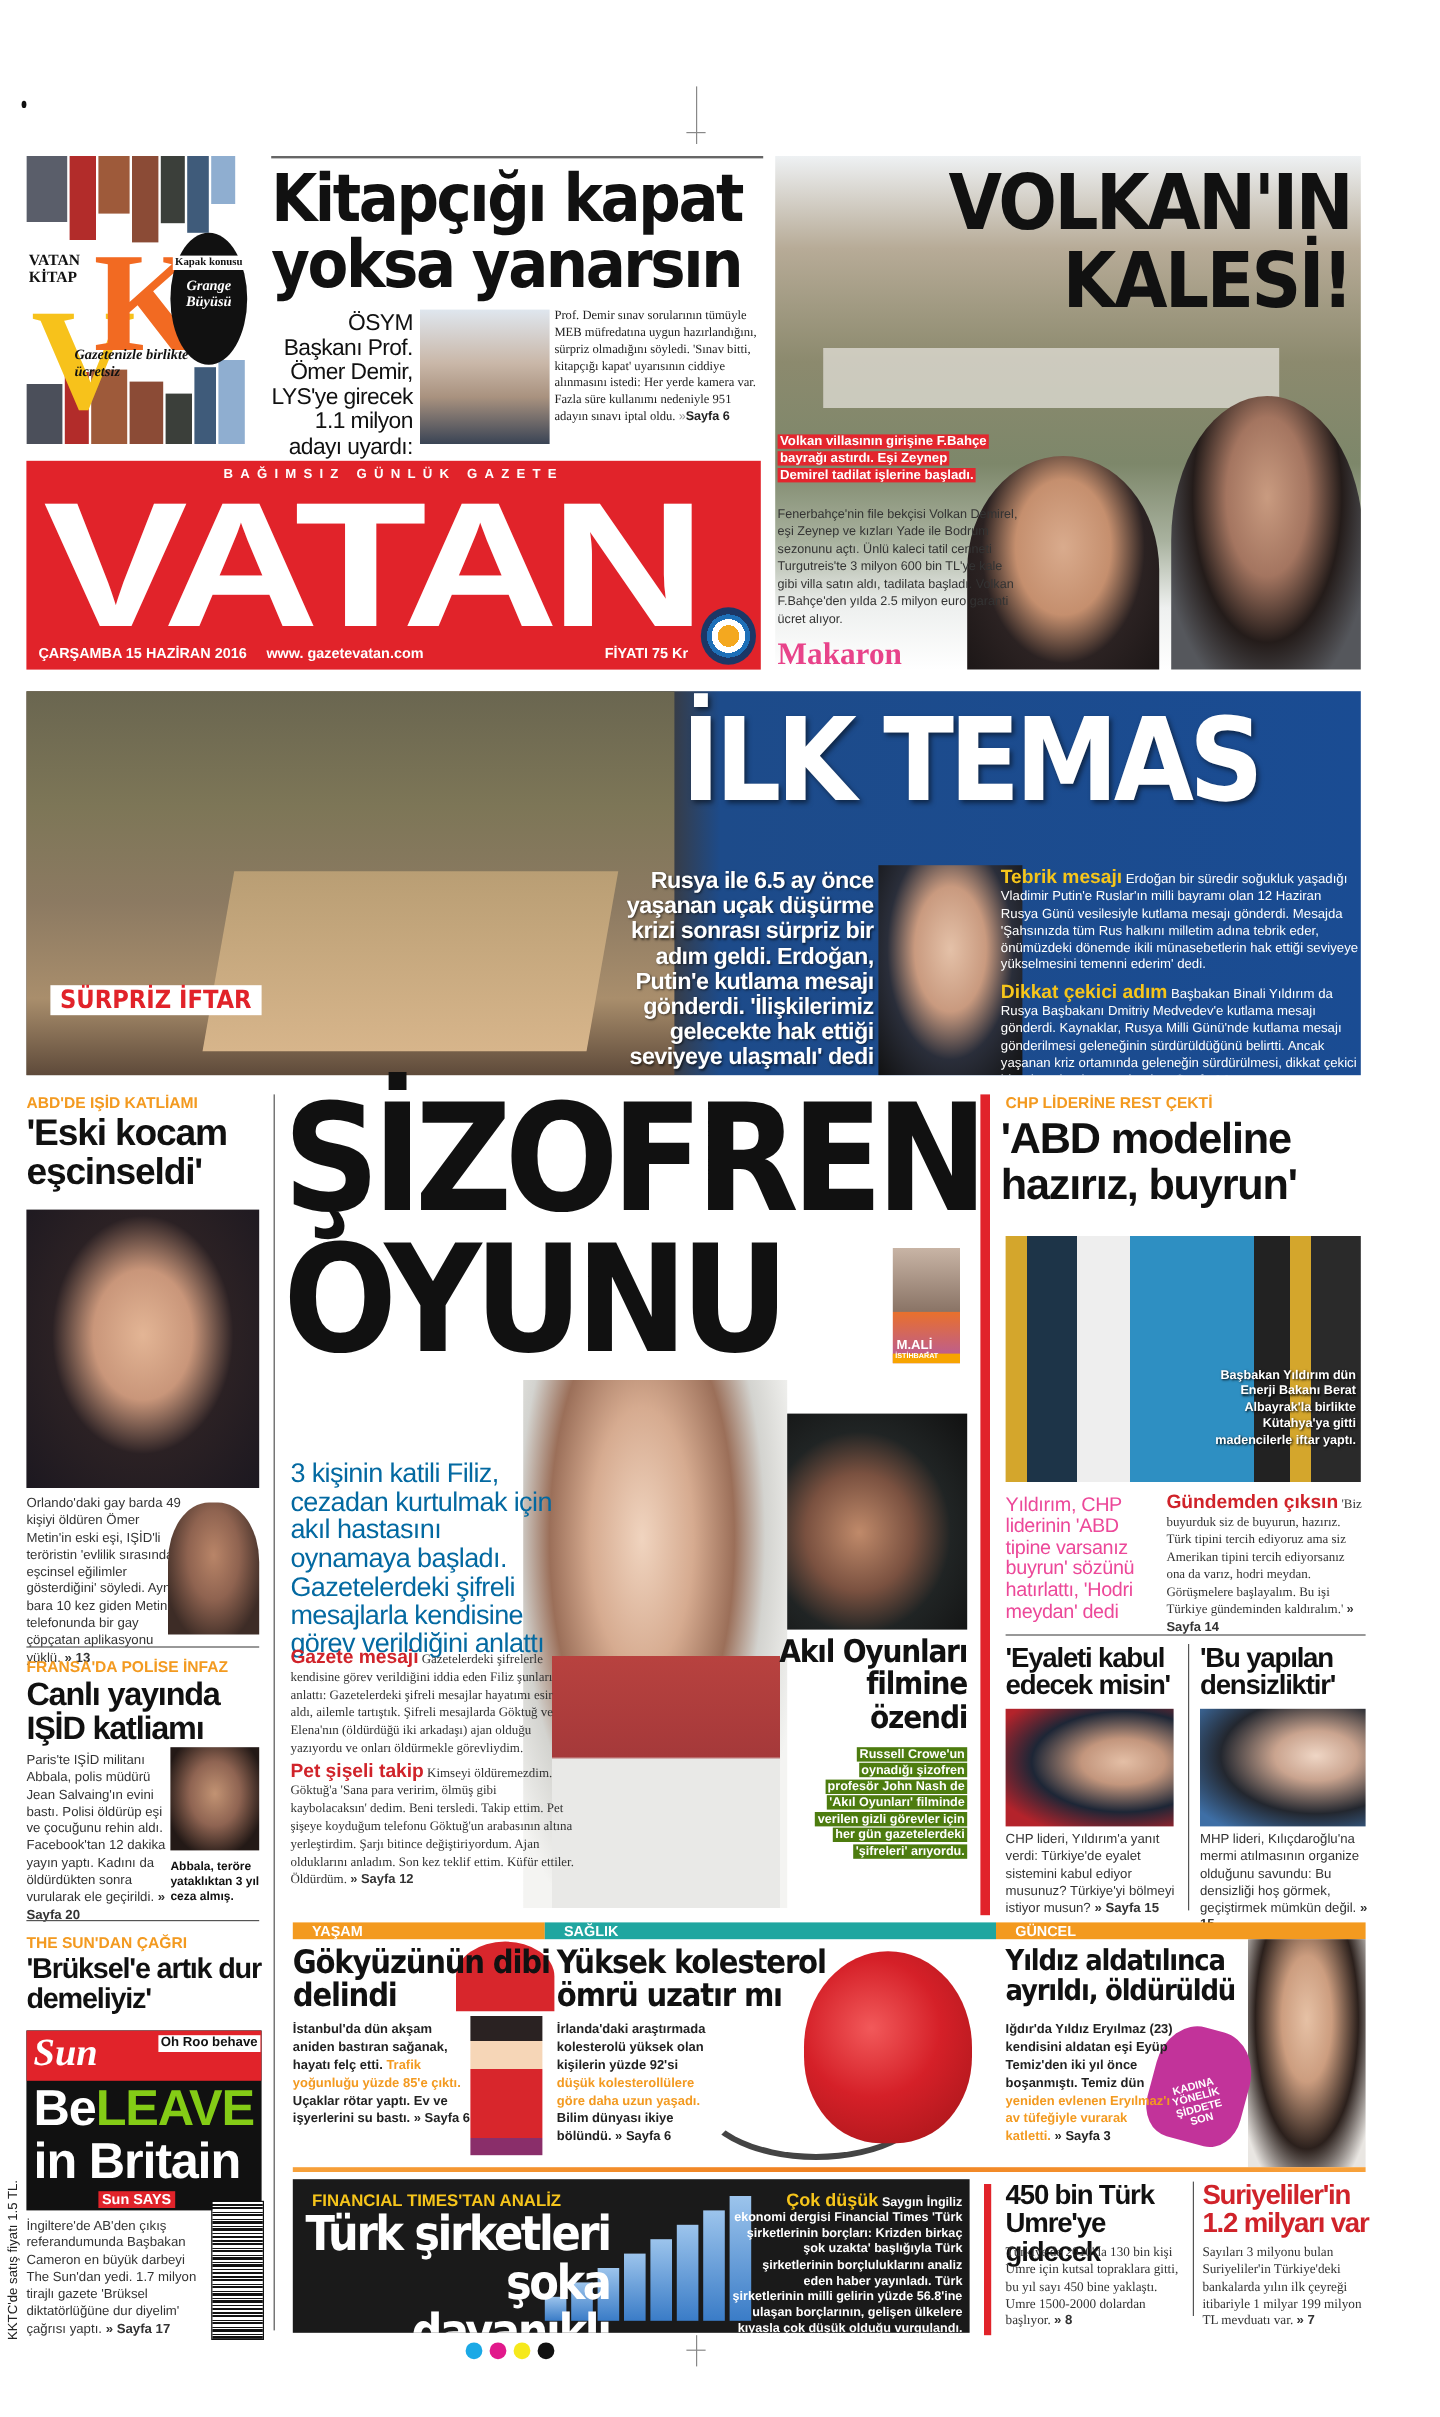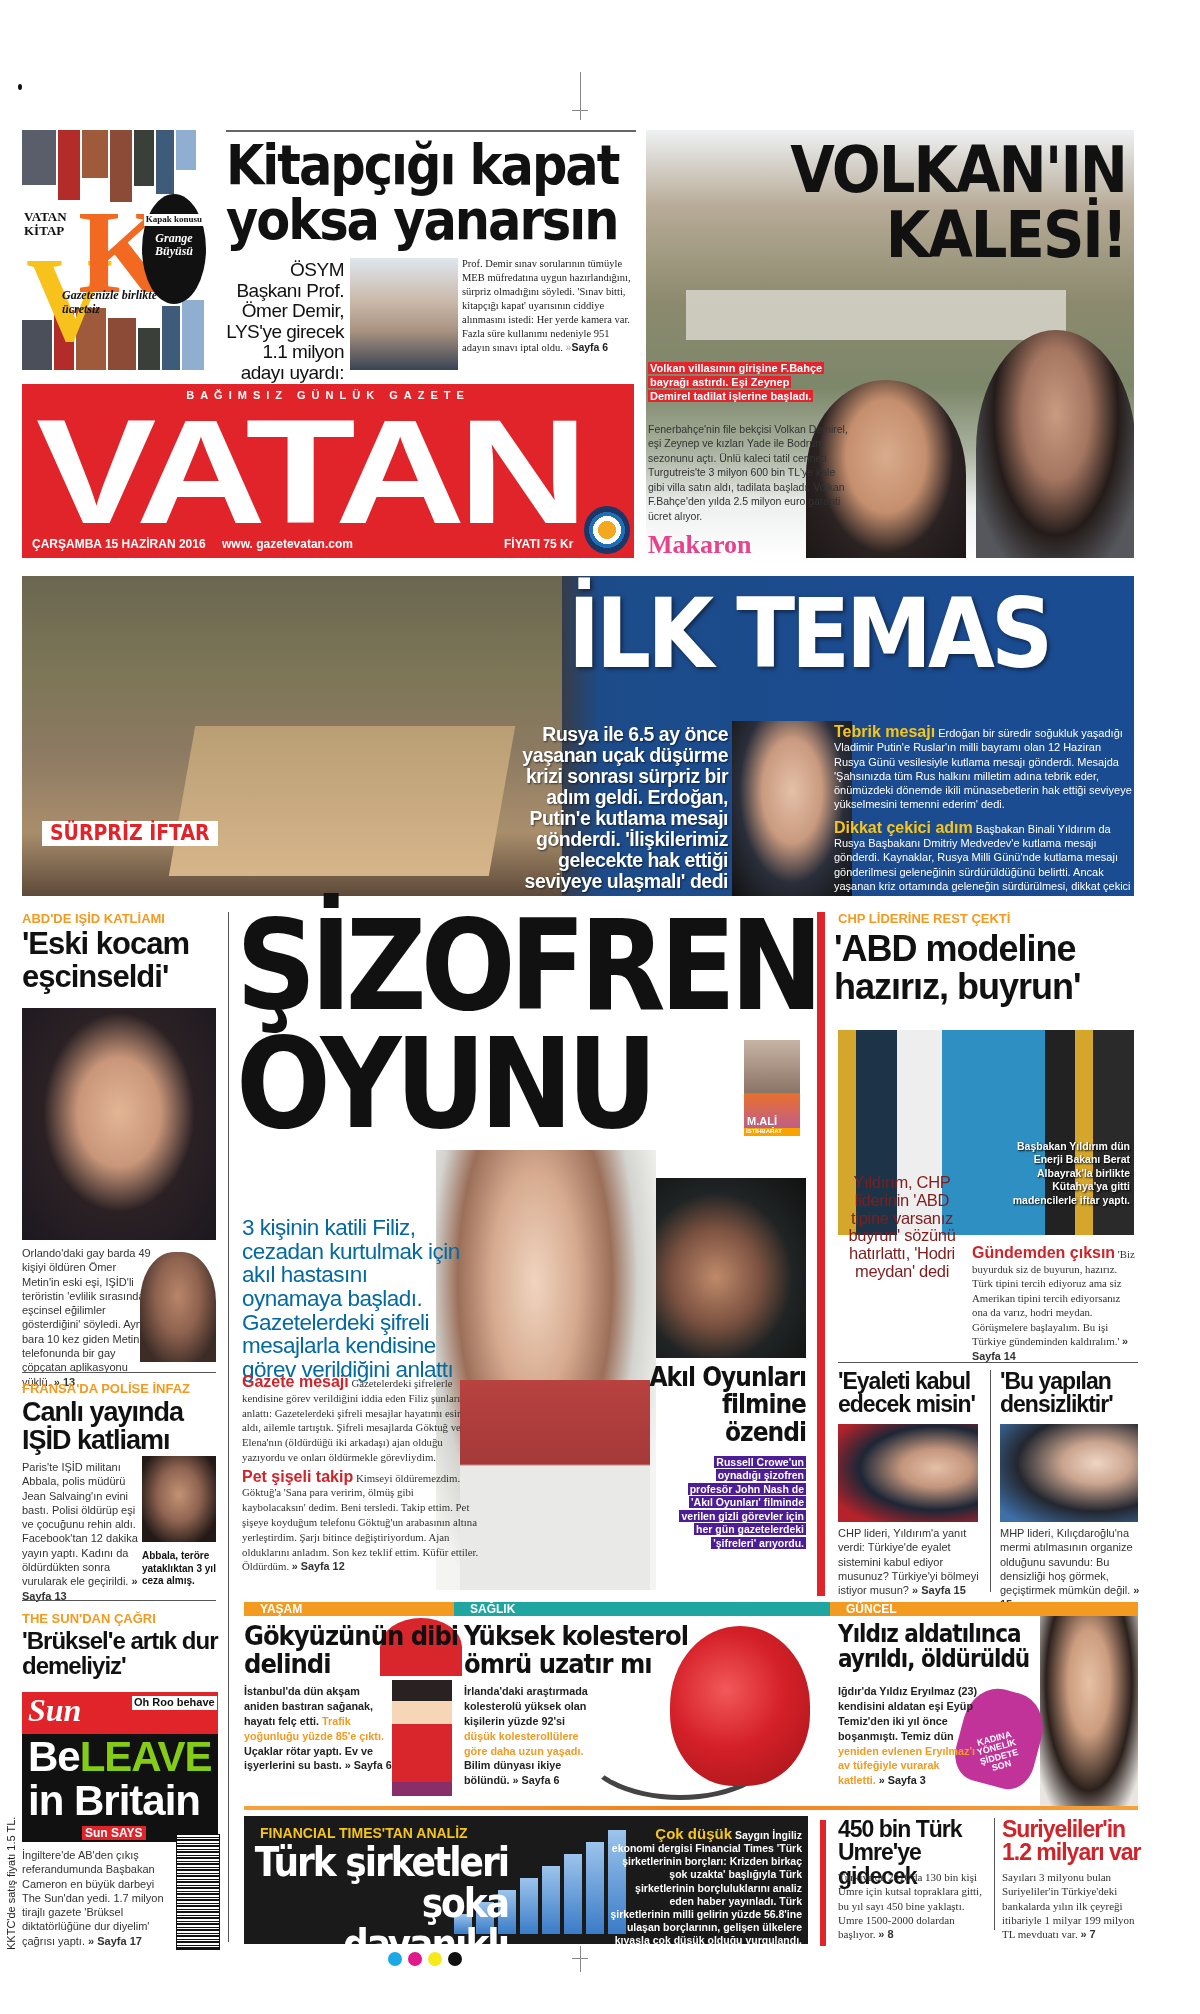--- a/index.html
+++ b/index.html
@@ -97,7 +97,7 @@
 
 .img-miner{left:838px;top:1030px;width:296px;height:205px;background:linear-gradient(90deg,#d4a62c 0 6%,#1d3448 6% 20%,#eee 20% 35%,#2e8fc2 35% 70%,#222 70% 80%,#d4a62c 80% 86%,#2a2a2a 86%)}
 .img-miner .cap{position:absolute;right:4px;top:110px;width:120px;text-align:right;font:bold 10.5px/1.28 "Liberation Sans",sans-serif;color:#fff;text-shadow:1px 1px 2px #000}
-.yildirim-deck{left:838px;top:1174px;width:128px;text-align:center;font:16.5px/1.08 "Liberation Sans",sans-serif;color:#7f1d1d;letter-spacing:-0.3px}
+.yildirim-deck{left:838px;top:1246px;width:128px;text-align:left;font:16.5px/1.08 "Liberation Sans",sans-serif;color:#ec4899;letter-spacing:-0.3px}
 .yildirim-body{left:972px;top:1245px;width:166px;font:10.8px/1.35 "Liberation Serif",serif;color:#333}
 .yildirim-body .h{font:bold 16px/1 "Liberation Sans",sans-serif;color:#d0232a}
 .h-sm{font:bold 23px/1.02 "Liberation Sans",sans-serif;color:#111;letter-spacing:-1px}

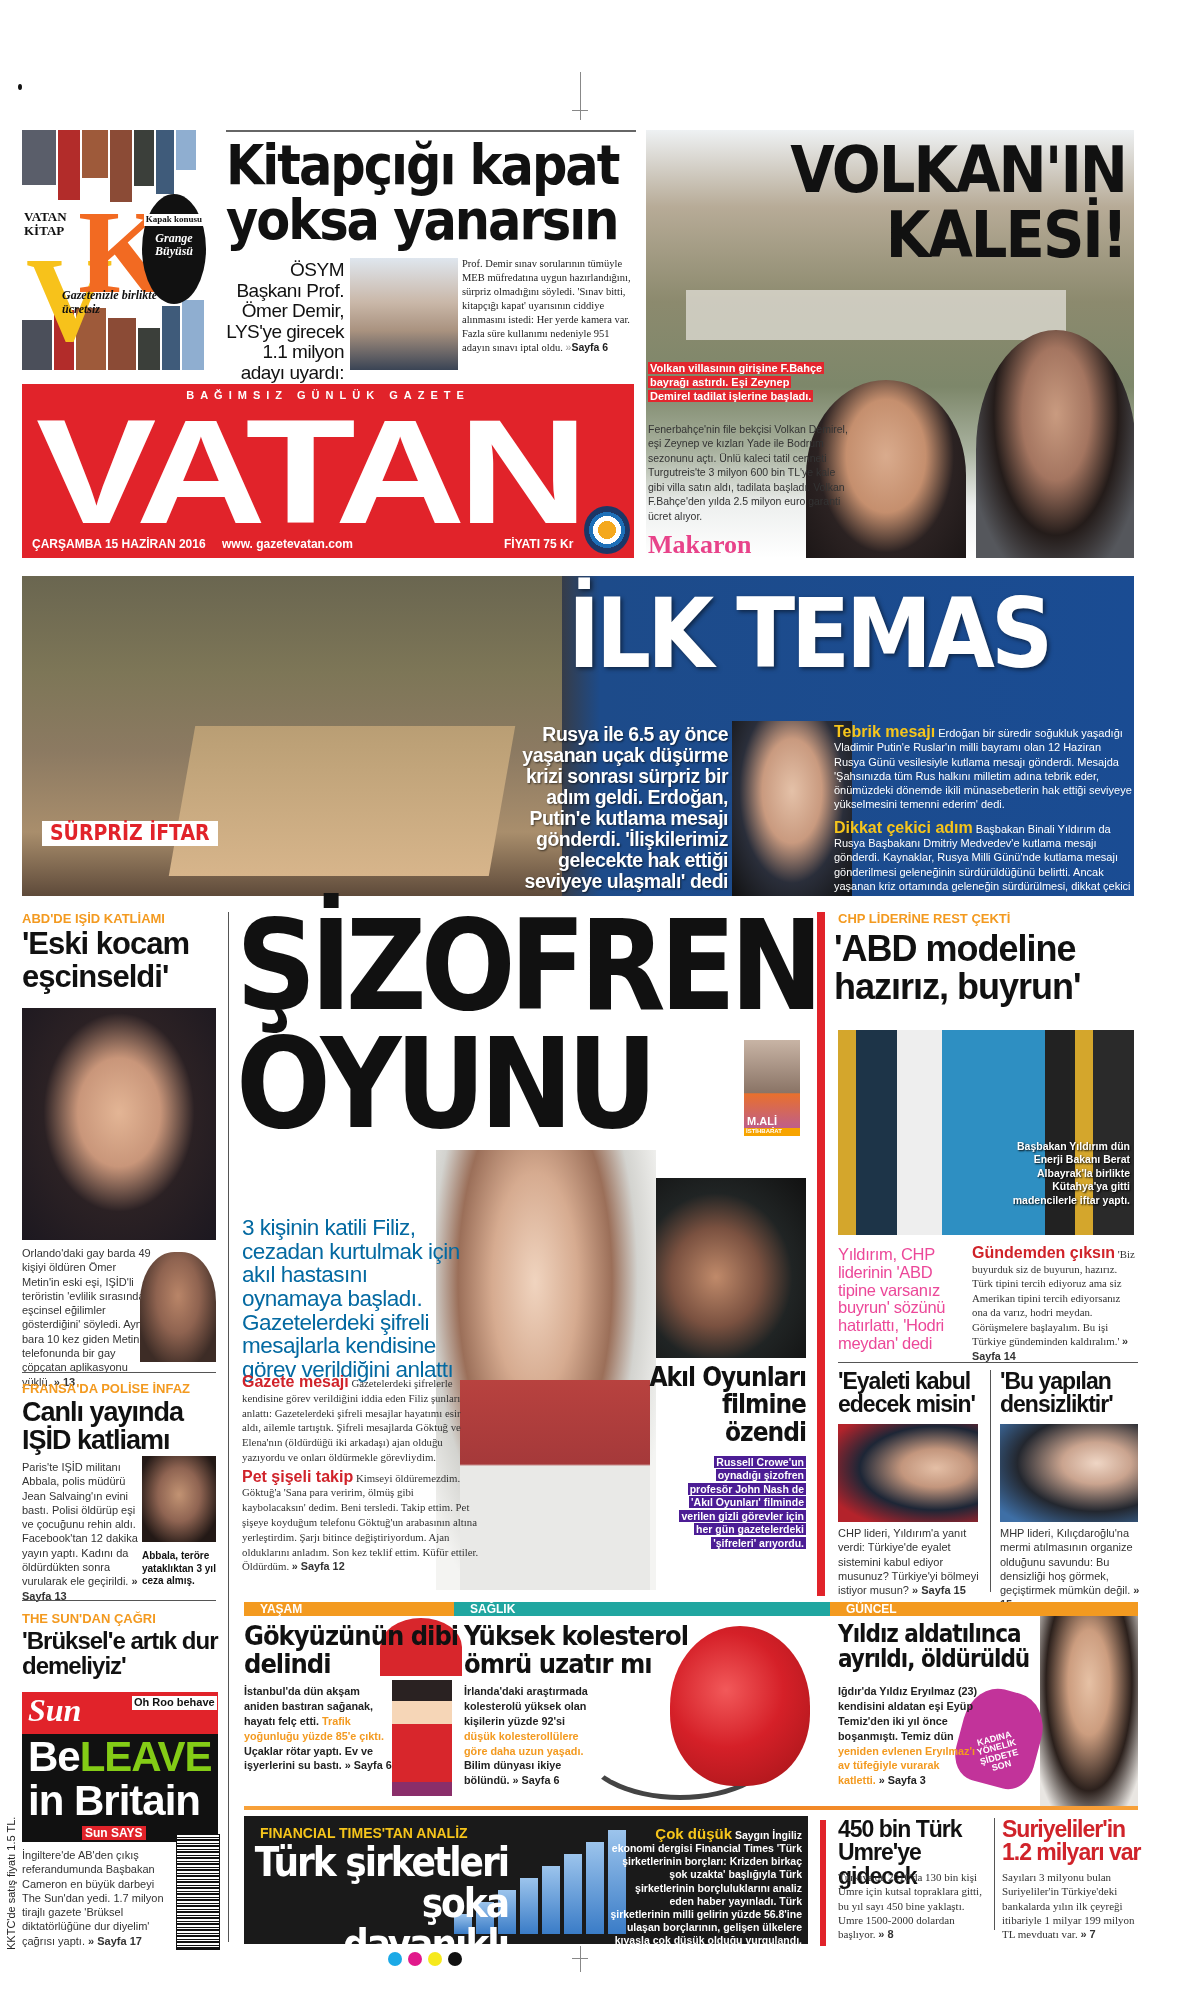--- a/index.html
+++ b/index.html
@@ -89,7 +89,7 @@
 .filiz-deck{left:242px;top:1216px;width:230px;font:22.5px/1.05 "Liberation Sans",sans-serif;color:#0369a1;letter-spacing:-0.5px}
 .akil{left:640px;top:1364px;width:166px;text-align:right;font:bold 26px/1.05 "DejaVu Sans Condensed","DejaVu Sans",sans-serif;color:#111;letter-spacing:-1px}
 .crowe-cap{left:676px;top:1456px;width:130px;text-align:right;font:bold 10.5px/1.28 "Liberation Sans",sans-serif;color:#fff}
-.crowe-cap span{background:#4c1d95;box-decoration-break:clone;-webkit-box-decoration-break:clone;padding:0 2px}
+.crowe-cap span{background:#4d7c0f;box-decoration-break:clone;-webkit-box-decoration-break:clone;padding:0 2px}
 .filiz-body{left:242px;top:1374px;width:238px;font:10.8px/1.37 "Liberation Serif",serif;color:#333}
 .filiz-body .h{font:bold 16px/1 "Liberation Sans",sans-serif;color:#d0232a}
 .filiz-body p{margin-bottom:4px}

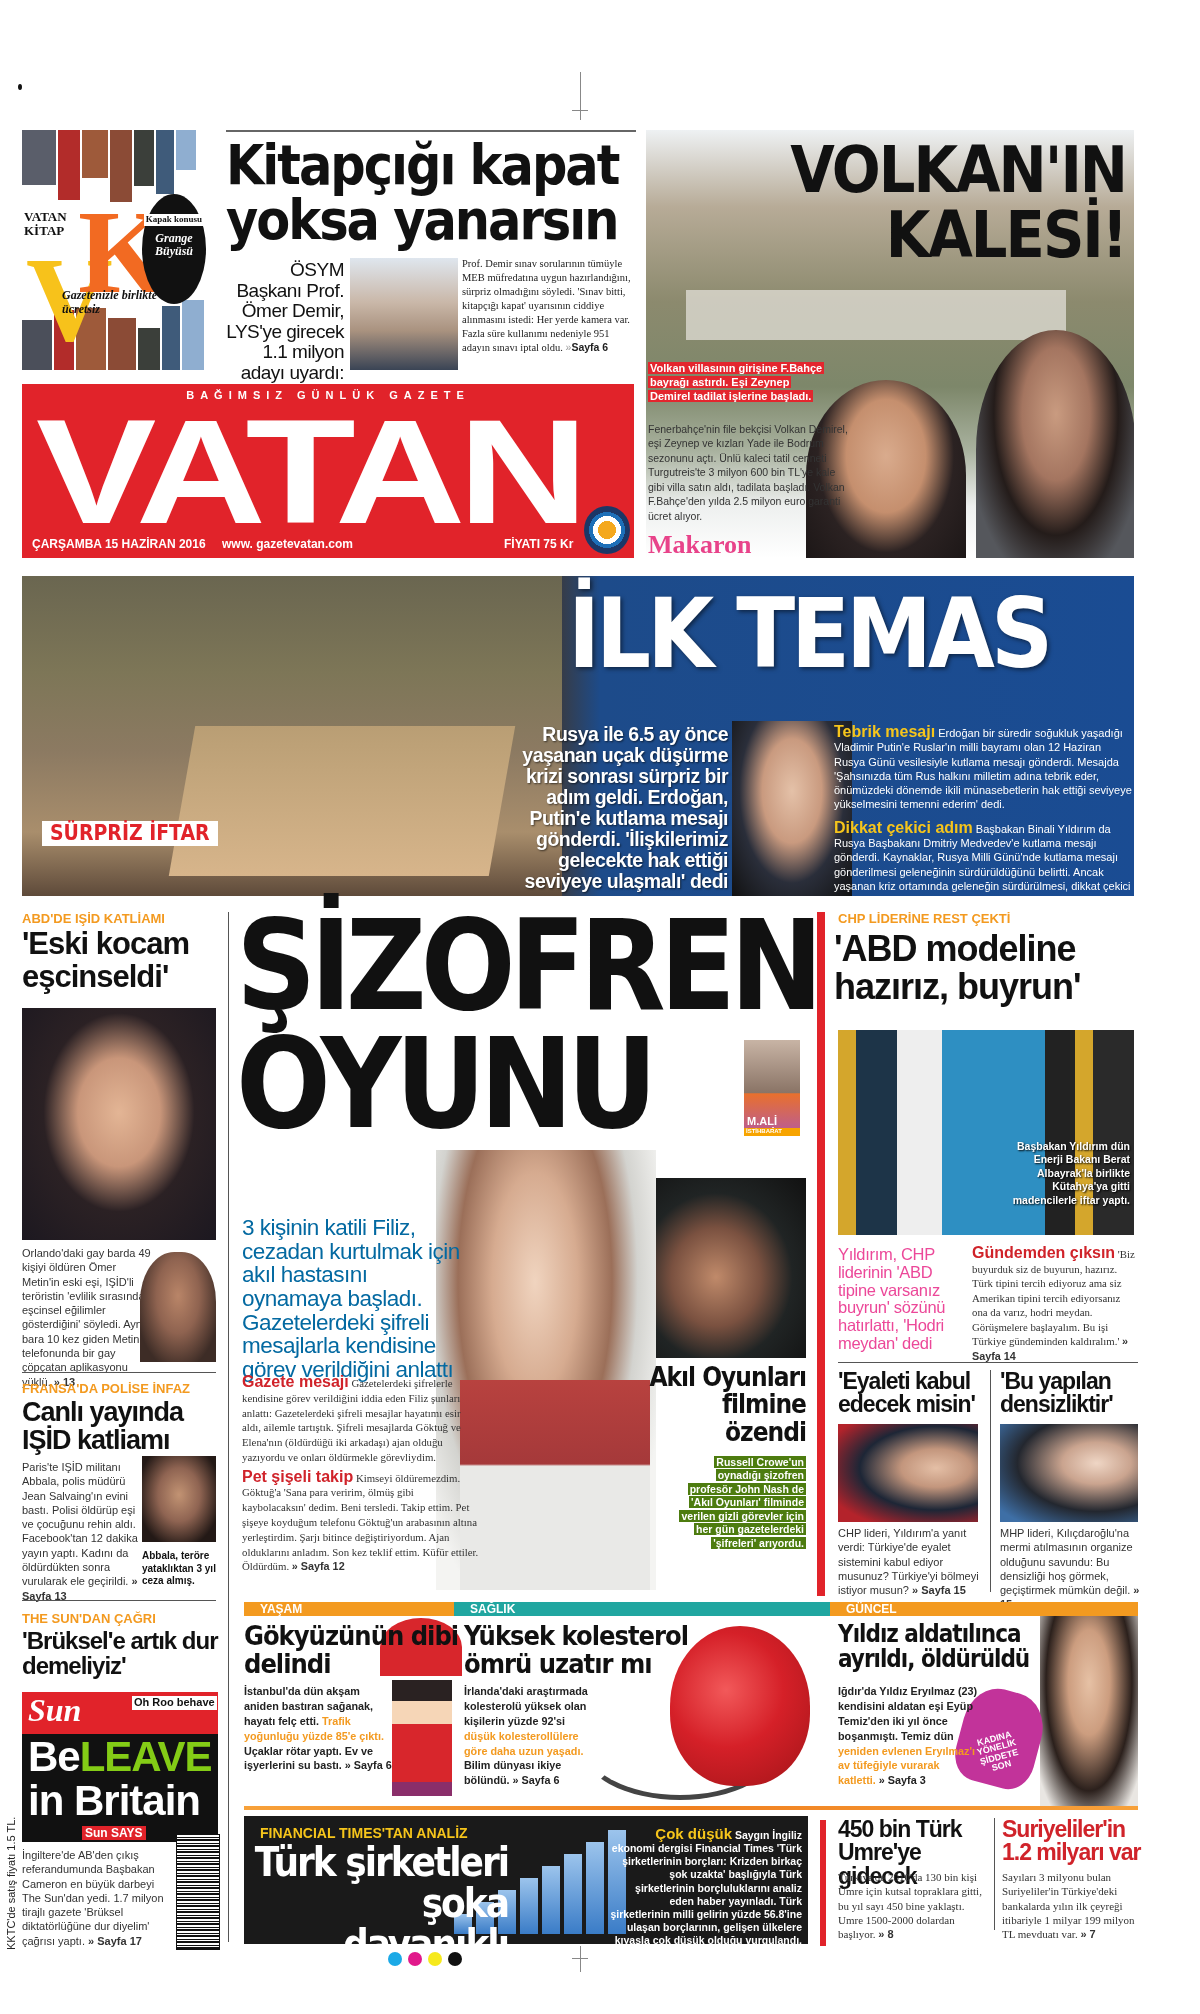--- a/index.html
+++ b/index.html
@@ -211,7 +211,7 @@
 
 <div class="abs kicker" style="left:22px;top:1382px">FRANSA'DA POLİSE İNFAZ</div>
 <h3 class="abs h-col" style="left:22px;top:1398px;width:200px;font-size:27px">Canlı yayında IŞİD katliamı</h3>
-<p class="abs body-s" style="left:22px;top:1460px;width:118px"><span>Paris'te IŞİD militanı Abbala, polis müdürü Jean Salvaing'ın evini bastı. Polisi öldürüp eşi ve çocuğunu rehin aldı. Facebook'tan 12 dakika yayın yaptı. Kadını da öldürdükten sonra vurularak ele geçirildi.</span> <span class="sayfa">» <span>Sayfa 13</span></span></p>
+<p class="abs body-s" style="left:22px;top:1460px;width:118px"><span>Paris'te IŞİD militanı Abbala, polis müdürü Jean Salvaing'ın evini bastı. Polisi öldürüp eşi ve çocuğunu rehin aldı. Facebook'tan 12 dakika yayın yaptı. Kadını da öldürdükten sonra vurularak ele geçirildi.</span> <span class="sayfa">» <span>Sayfa 20</span></span></p>
 <div class="abs img-abbala"></div>
 <p class="abs" style="left:142px;top:1550px;width:80px;font:bold 10px/1.25 'Liberation Sans',sans-serif;color:#111">Abbala, teröre yataklıktan 3 yıl ceza almış.</p>
 <div class="abs hline" style="left:22px;top:1600px;width:194px"></div>

